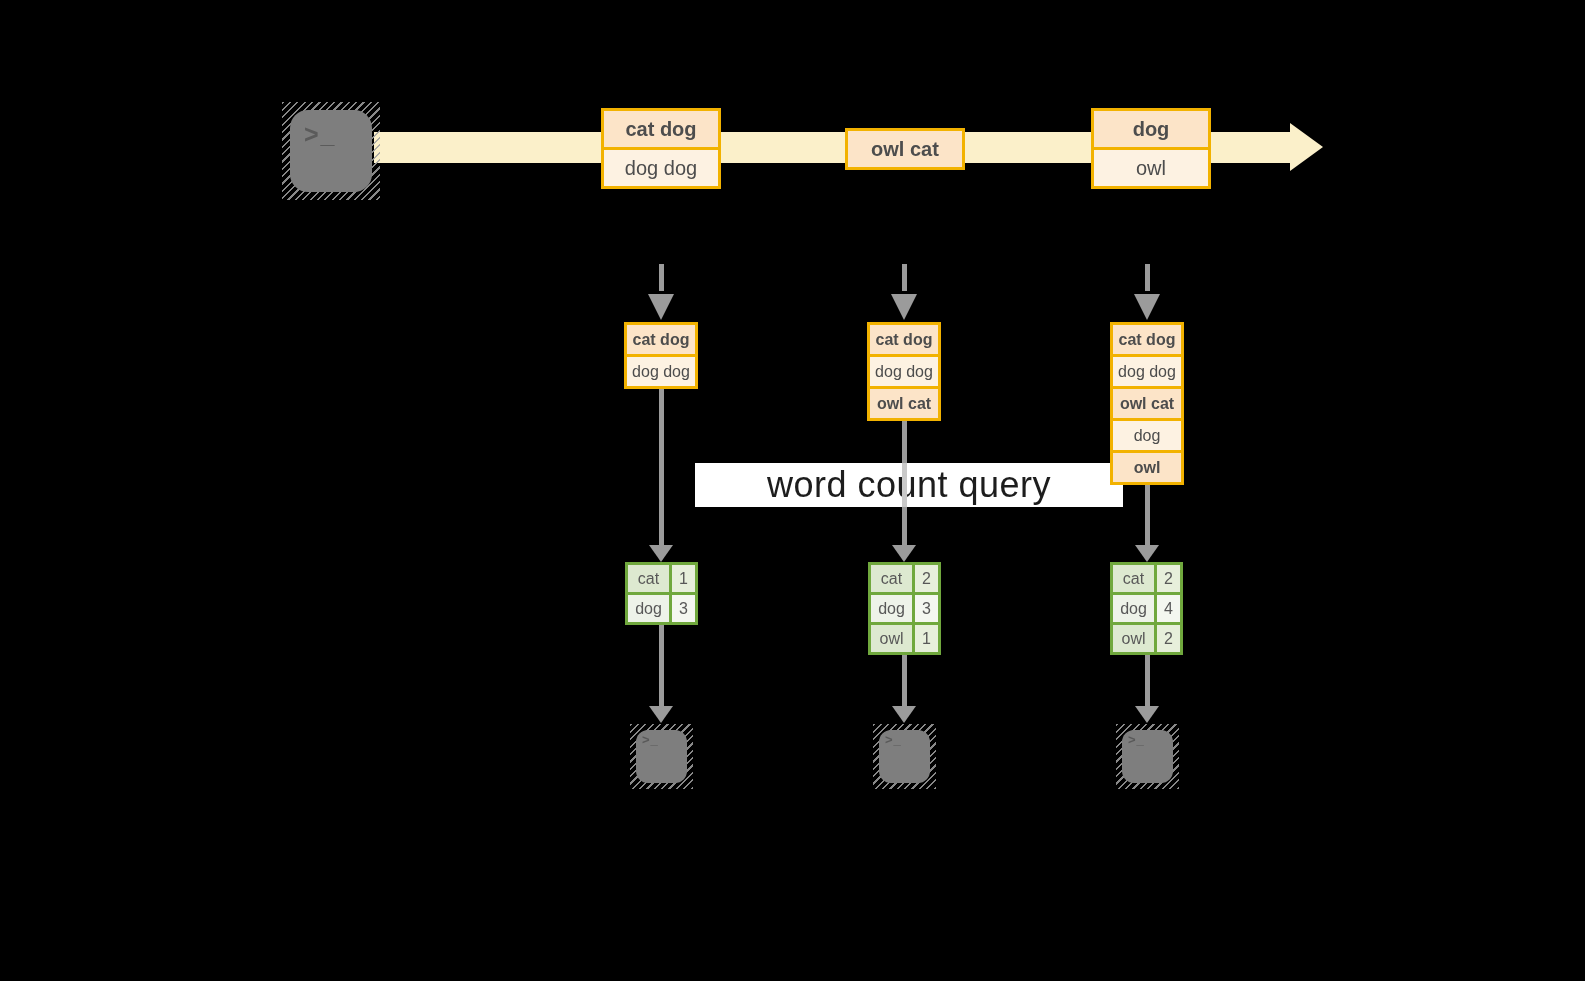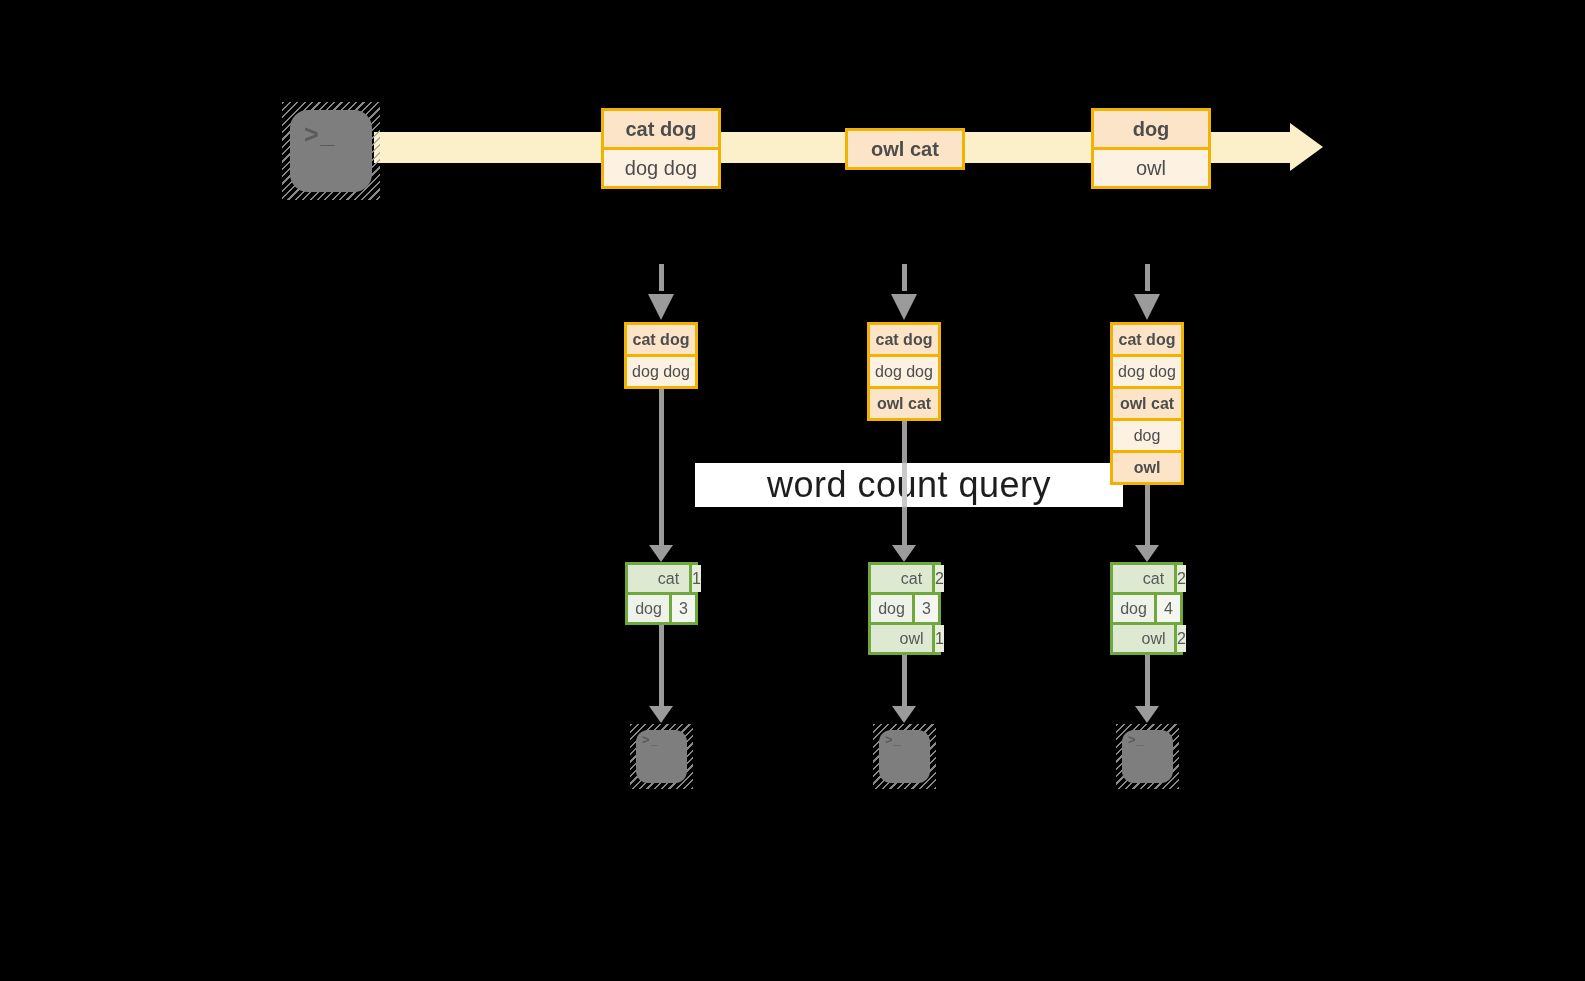--- a/index.html
+++ b/index.html
@@ -65,7 +65,7 @@
   .cword{flex:0 0 41px;border-right:3px solid var(--green-border);
     display:flex;align-items:center;justify-content:center;font-size:16px;color:#585858;}
   .cnum{flex:1;display:flex;align-items:center;justify-content:center;font-size:16px;color:#585858;}
-  .dk .cword{background:var(--green-cell-dark);padding-left:20px;} .dk .cnum{background:var(--green-cell-num-dark);}
+  .dk .cword{background:var(--green-cell-dark);} .dk .cnum{background:var(--green-cell-num-dark);}
   .lt .cword{background:var(--green-cell-light);} .lt .cnum{background:var(--green-cell-num-light);}
 </style>
 </head>

